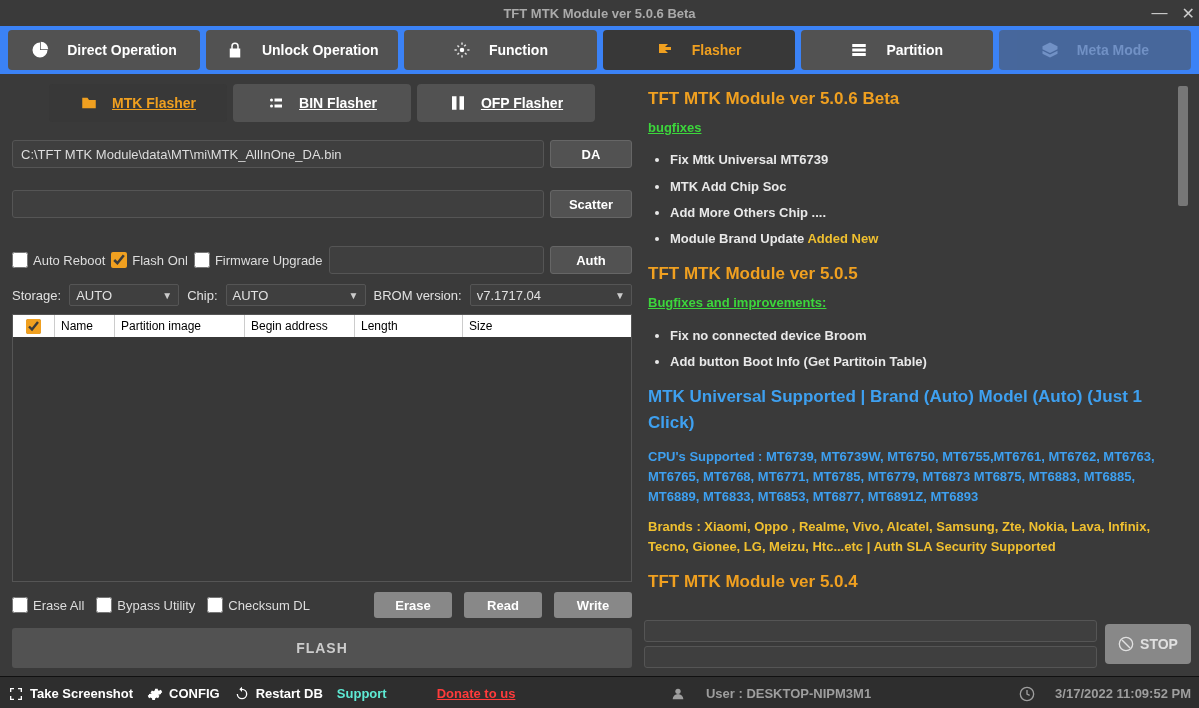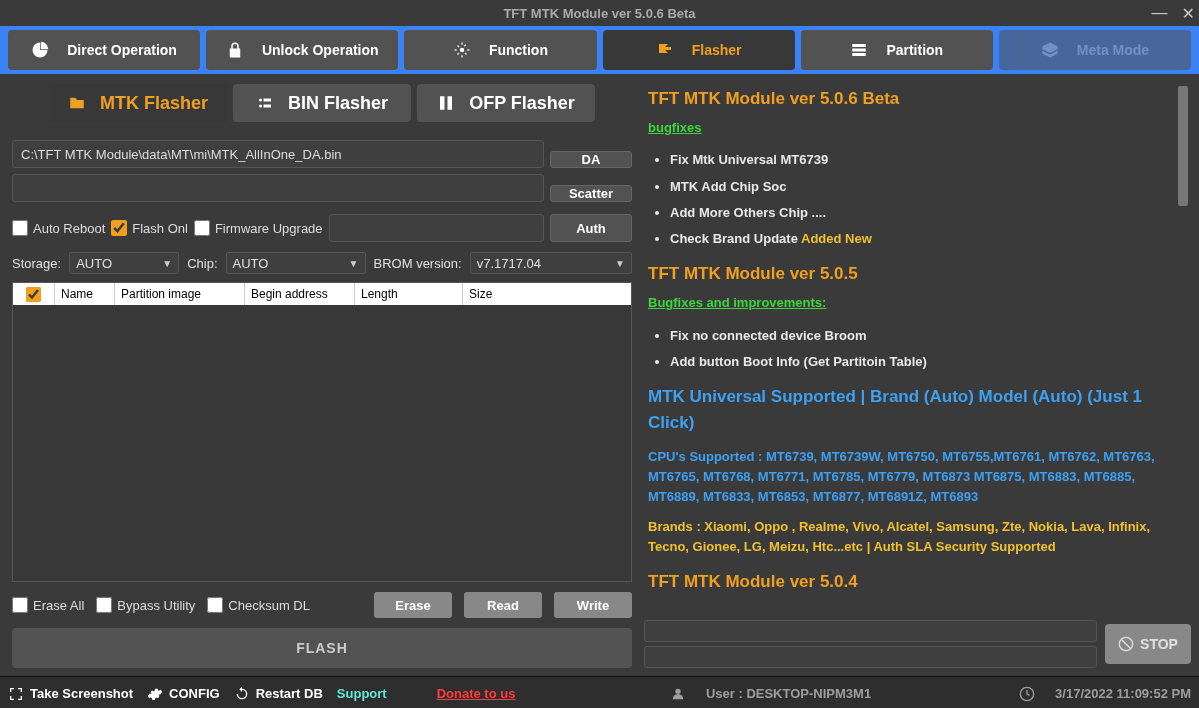--- a/index.html
+++ b/index.html
@@ -26,7 +26,7 @@
 .sub-tab.active { background: #383838; }
 .sub-tab.active .tab-text { color: #f0a020; }
 .sub-tab.active .tab-icon { fill: #f0a020; }
-.sub-tab .tab-text { font-size: 18px; }
+.sub-tab .tab-text { font-size: 14px; text-decoration: underline; }
 
 .path-row { display: flex; gap: 6px; margin-bottom: 6px; align-items: flex-end; }
 .text-input { background: #3f3f3f; border: 1px solid #555; border-radius: 3px; color: #ddd; padding: 4px 8px; font-size: 13px; height: 28px; outline: none; }

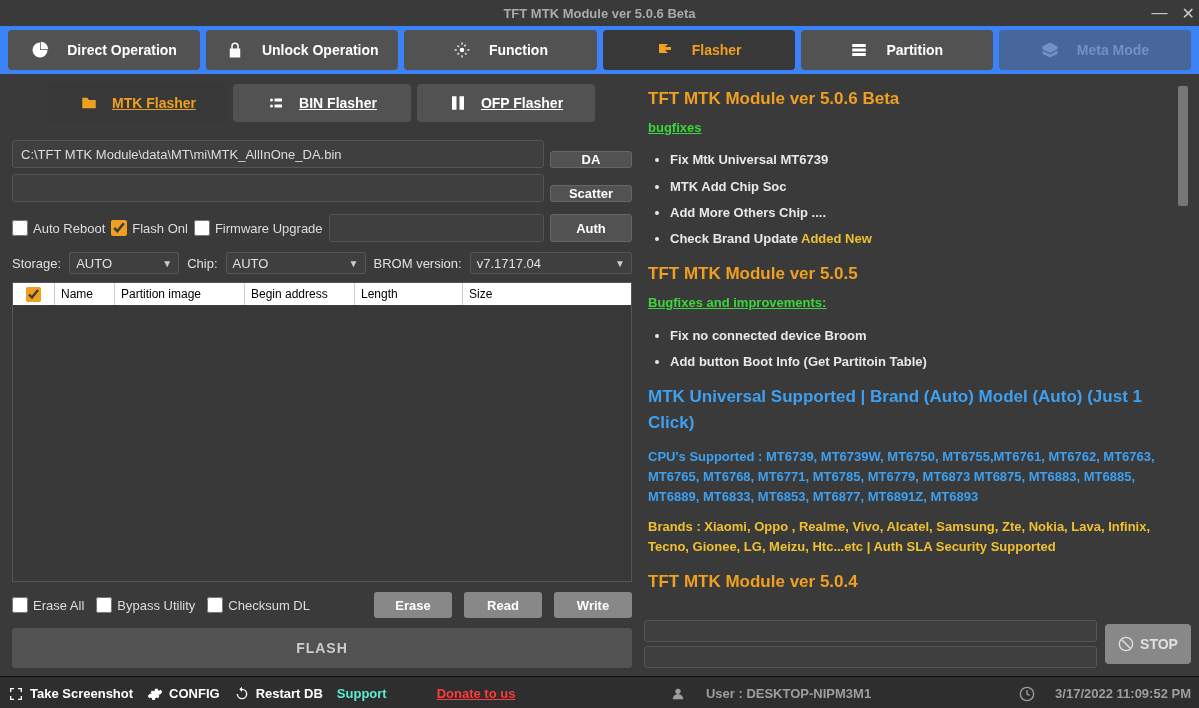--- a/index.html
+++ b/index.html
@@ -28,7 +28,7 @@
 .sub-tab.active .tab-icon { fill: #f0a020; }
 .sub-tab .tab-text { font-size: 14px; text-decoration: underline; }
 
-.path-row { display: flex; gap: 6px; margin-bottom: 6px; align-items: flex-end; }
+.path-row { display: flex; gap: 6px; margin-bottom: 22px; }
 .text-input { background: #3f3f3f; border: 1px solid #555; border-radius: 3px; color: #ddd; padding: 4px 8px; font-size: 13px; height: 28px; outline: none; }
 .small-btn { background: #525252; border: 1px solid #666; border-radius: 3px; color: #fff; font-weight: 600; font-size: 13px; cursor: pointer; display: flex; align-items: center; justify-content: center; }
 

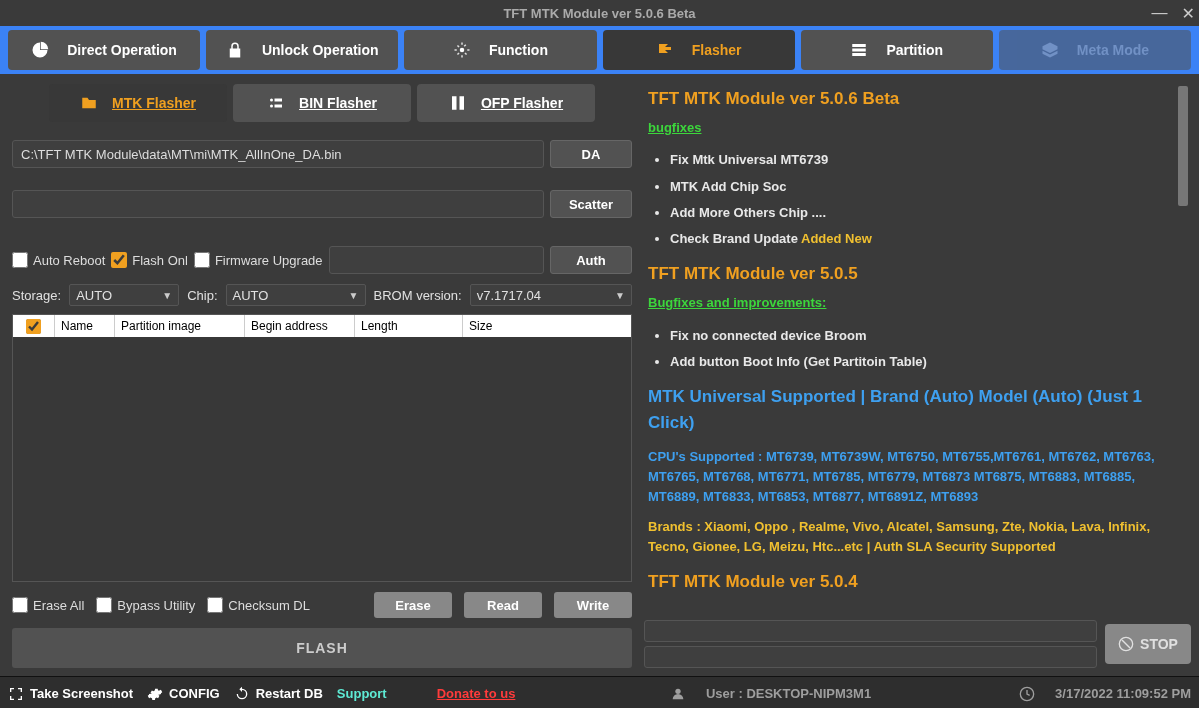--- a/index.html
+++ b/index.html
@@ -262,7 +262,7 @@
           <li>Fix Mtk Universal MT6739</li>
           <li>MTK Add Chip Soc</li>
           <li>Add More Others Chip ....</li>
-          <li><span>Check Brand Update</span><span class="added"> Added New</span></li>
+          <li><span>Module Brand Update</span><span class="added"> Added New</span></li>
         </ul>
         <h2>TFT MTK Module ver 5.0.5</h2>
         <a class="green">Bugfixes and improvements:</a>

